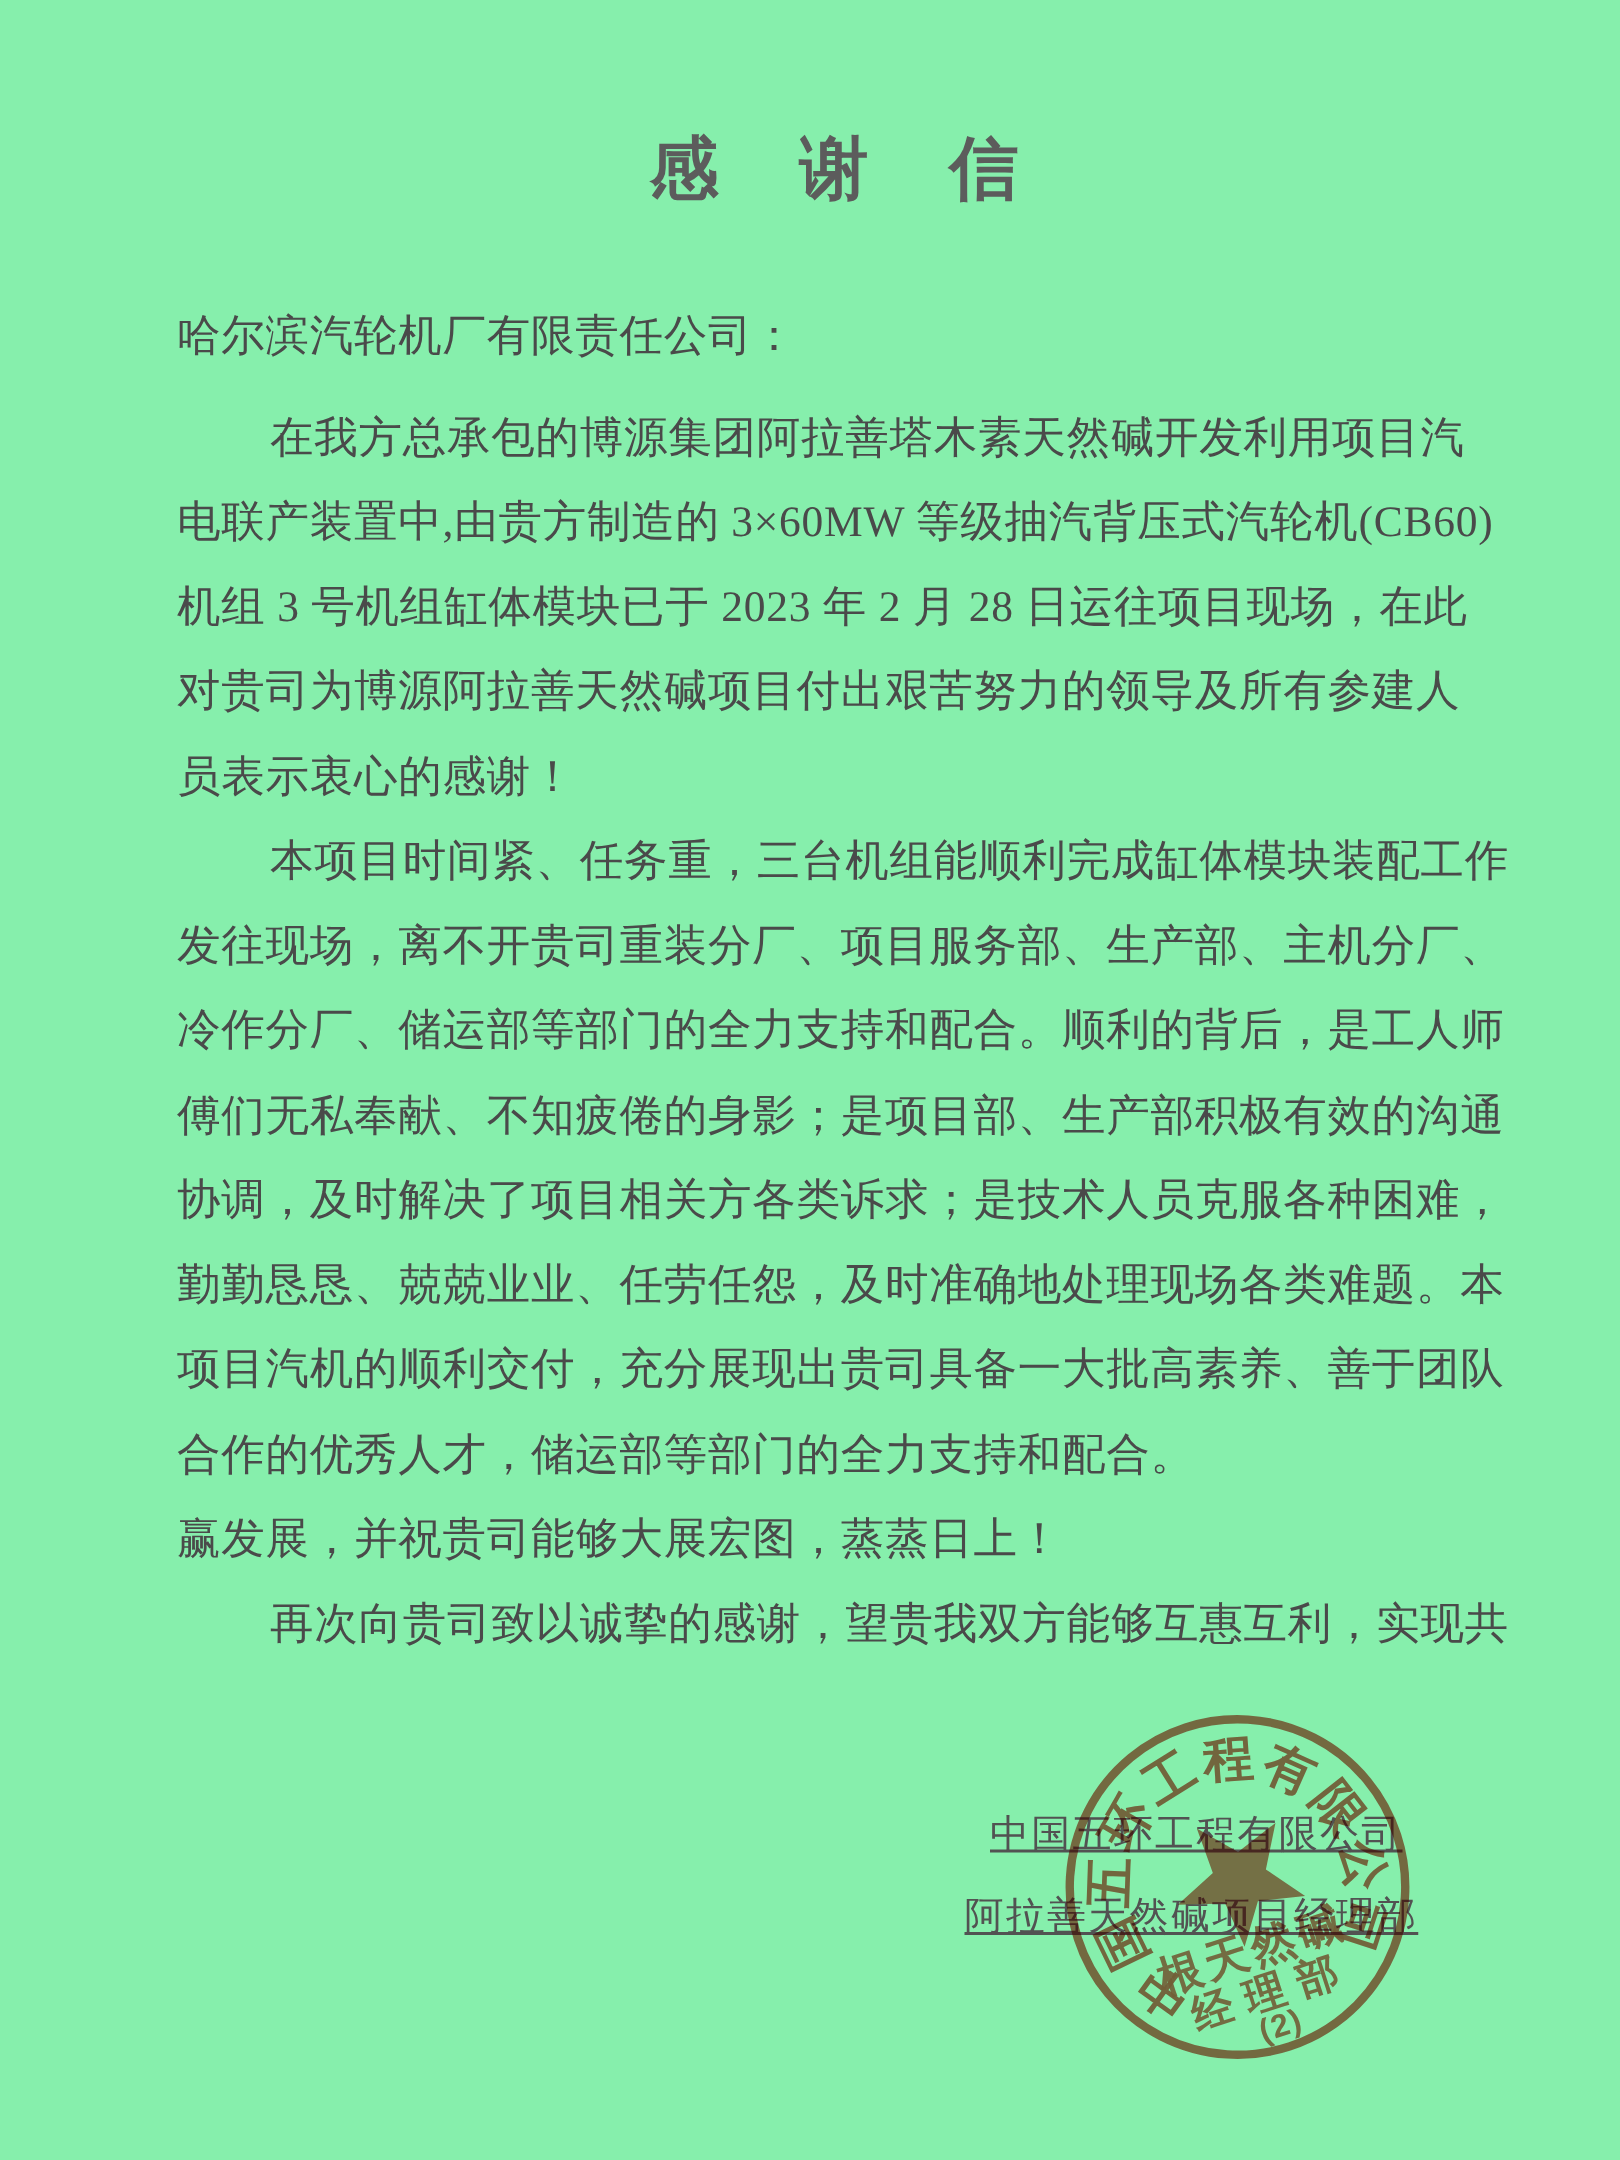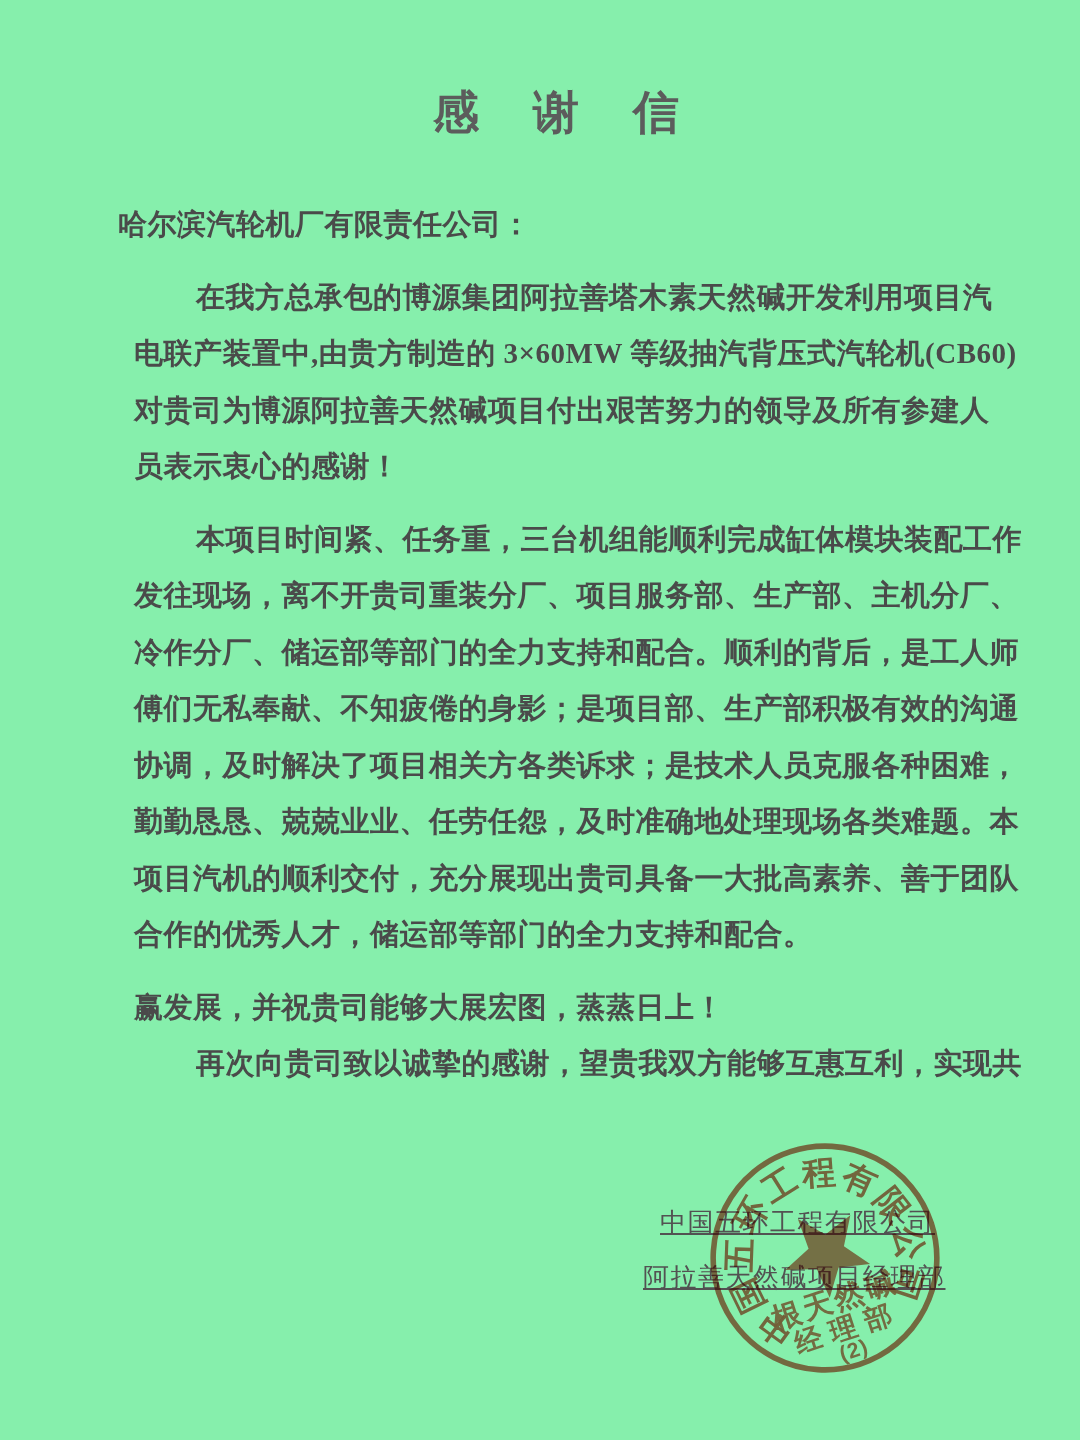--- a/index.html
+++ b/index.html
@@ -36,7 +36,6 @@
     letter-spacing: 0.5px;
     line-height: 56.5px;
     color: #4a4a4a;
-    font-weight: bold;
   }
   .salutation { margin-bottom: 11px; }
   .para { margin: 16px; }

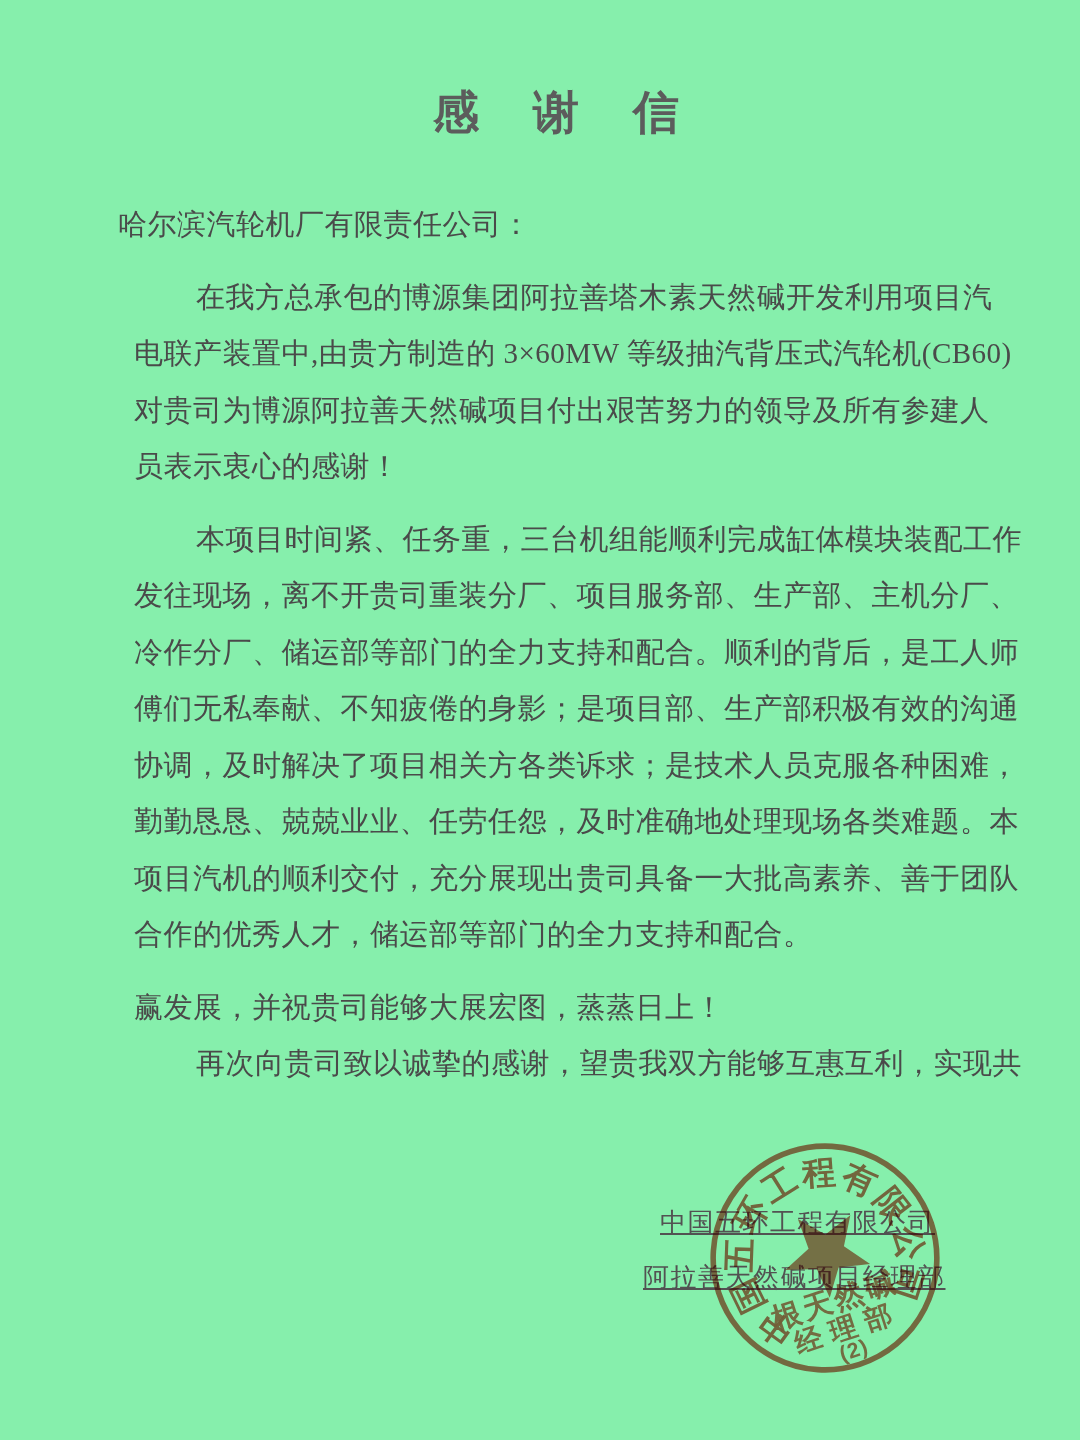--- a/index.html
+++ b/index.html
@@ -38,7 +38,7 @@
     color: #4a4a4a;
   }
   .salutation { margin-bottom: 11px; }
-  .para { margin: 16px; }
+  .para { margin: 0; }
   .para .line { white-space: nowrap; }
   .para .line.first { text-indent: 62px; }
   .signature-line {

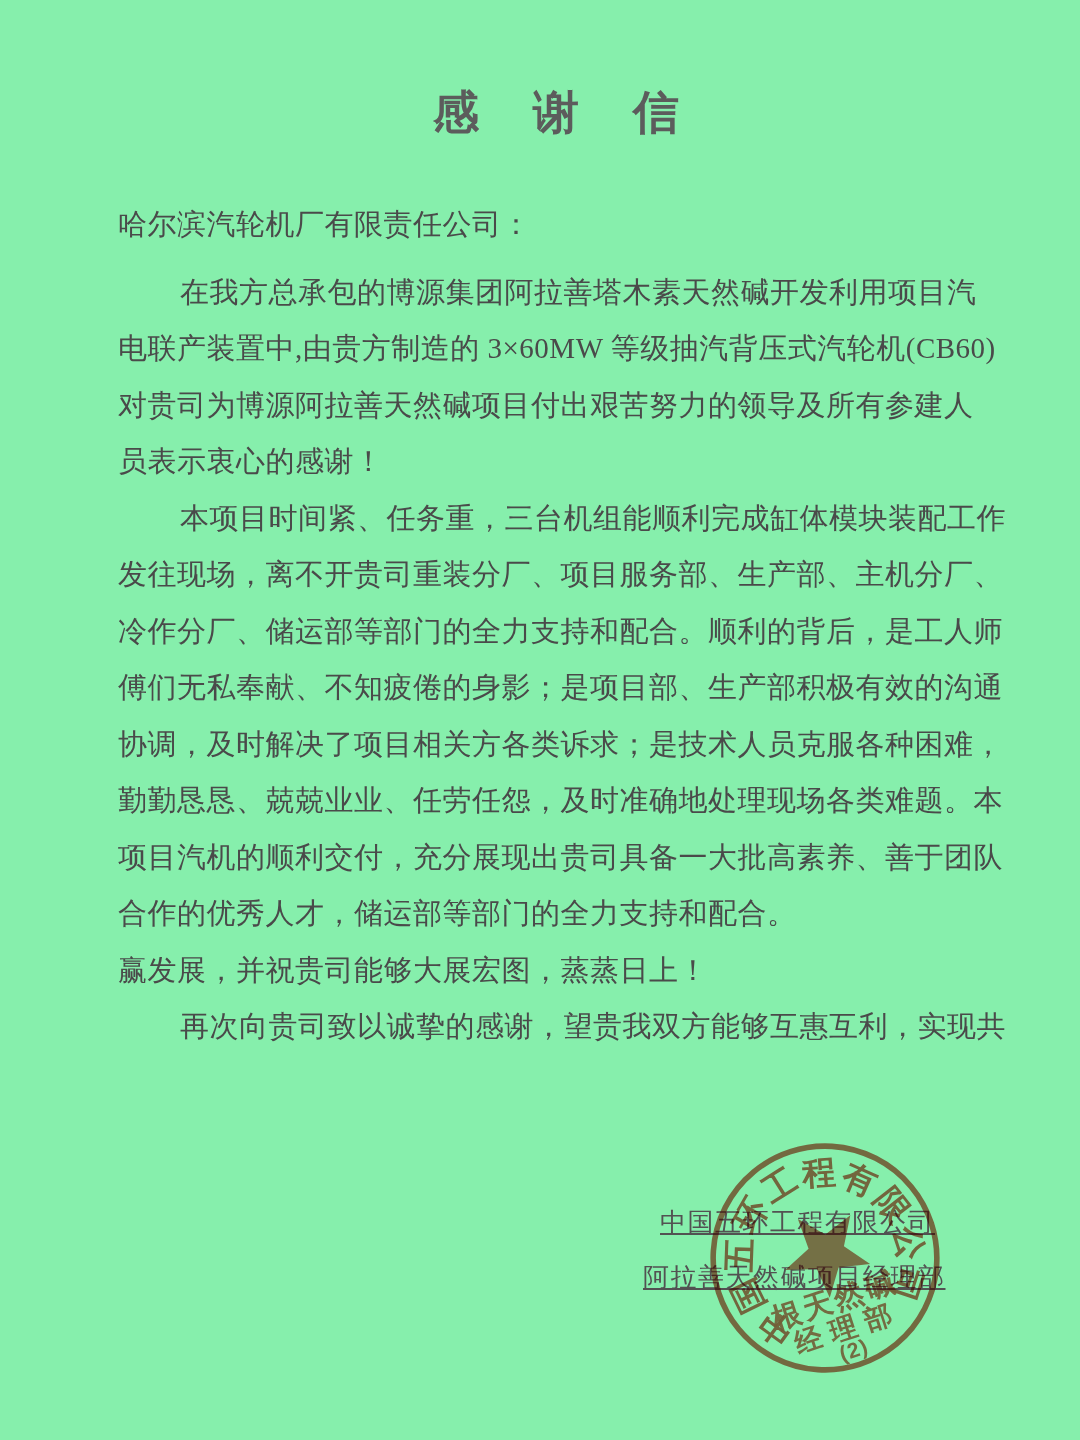--- a/index.html
+++ b/index.html
@@ -104,6 +104,7 @@
     <div class="para">
       <div class="line first">在我方总承包的博源集团阿拉善塔木素天然碱开发利用项目汽</div>
       <div class="line">电联产装置中,由贵方制造的 3×60MW 等级抽汽背压式汽轮机(CB60)</div>
+      <div class="line">机组 3 号机组缸体模块已于 2023 年 2 月 28 日运往项目现场，在此</div>
       <div class="line">对贵司为博源阿拉善天然碱项目付出艰苦努力的领导及所有参建人</div>
       <div class="line">员表示衷心的感谢！</div>
     </div>

